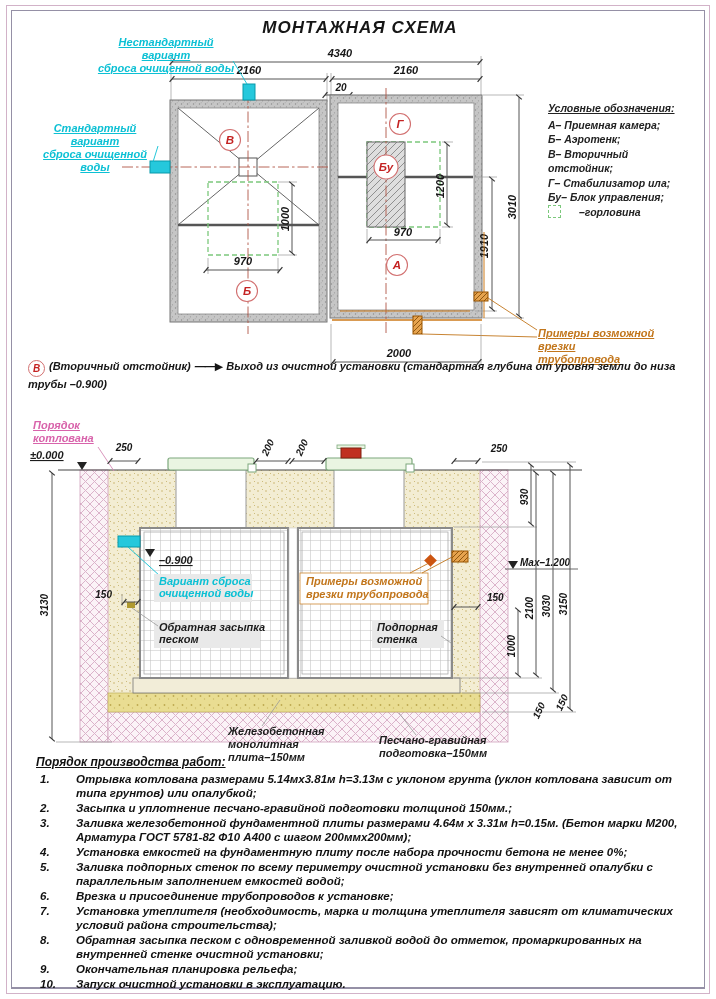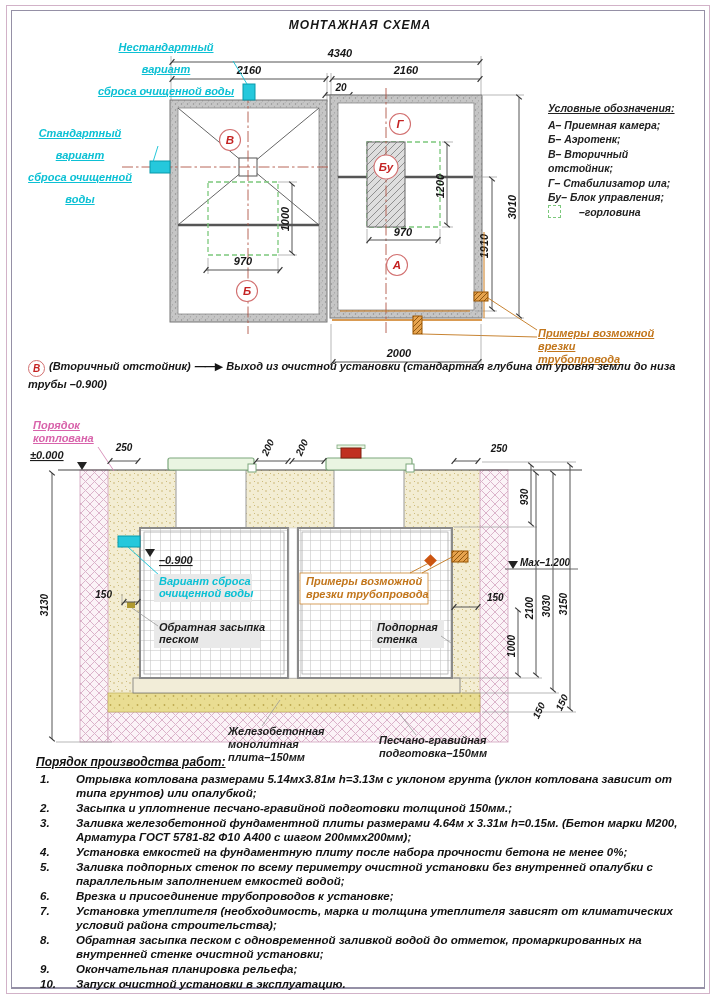--- a/index.html
+++ b/index.html
@@ -10,7 +10,7 @@
   svg{position:absolute;left:0;top:0;}
   .abs{position:absolute;}
   .cad{font-style:italic;font-weight:700;color:#161616;}
-  .title1{font-size:12px;letter-spacing:1px;}
+  .title1{font-size:17px;letter-spacing:1px;}
   .title2{font-size:13px;}
   .callout-cyan{font-size:11px;line-height:22px;color:#0cc0d4;text-align:center;text-decoration:underline;}
   .callout-orange{font-size:11px;line-height:13px;color:#c2761c;text-decoration:underline;}

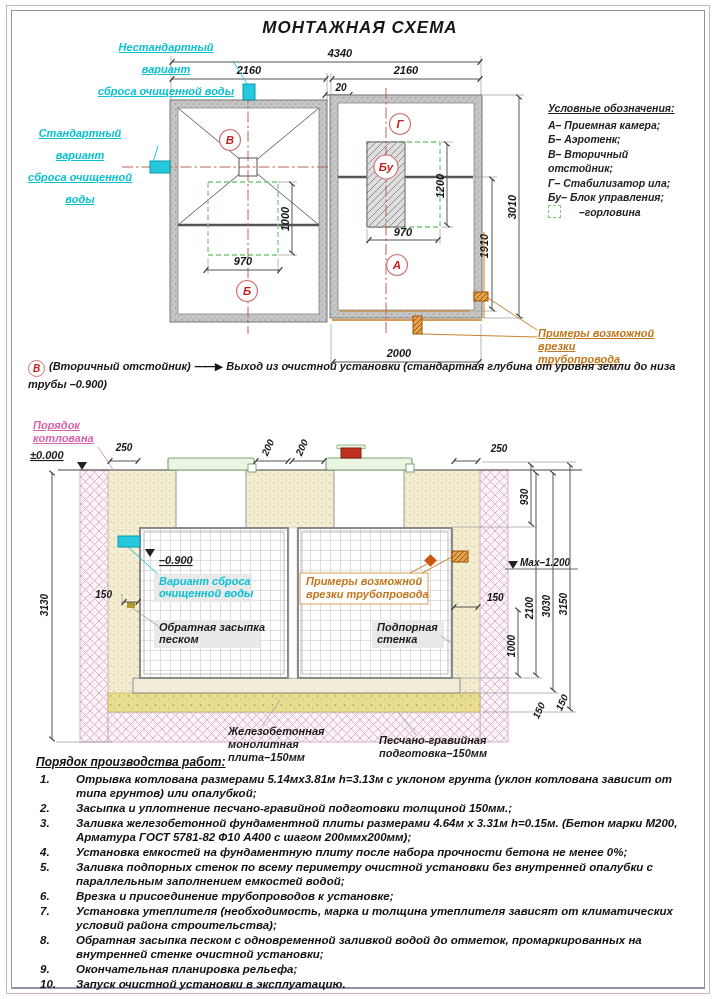--- a/index.html
+++ b/index.html
@@ -12,7 +12,7 @@
   .cad{font-style:italic;font-weight:700;color:#161616;}
   .title1{font-size:17px;letter-spacing:1px;}
   .title2{font-size:13px;}
-  .callout-cyan{font-size:11px;line-height:22px;color:#0cc0d4;text-align:center;text-decoration:underline;}
+  .callout-cyan{font-size:11px;line-height:13px;color:#0cc0d4;text-align:center;text-decoration:underline;}
   .callout-orange{font-size:11px;line-height:13px;color:#c2761c;text-decoration:underline;}
   .callout-pink{font-size:11px;line-height:13px;color:#d863ab;text-decoration:underline;}
   .legend{font-size:10.5px;line-height:14.5px;color:#222;width:132px;}

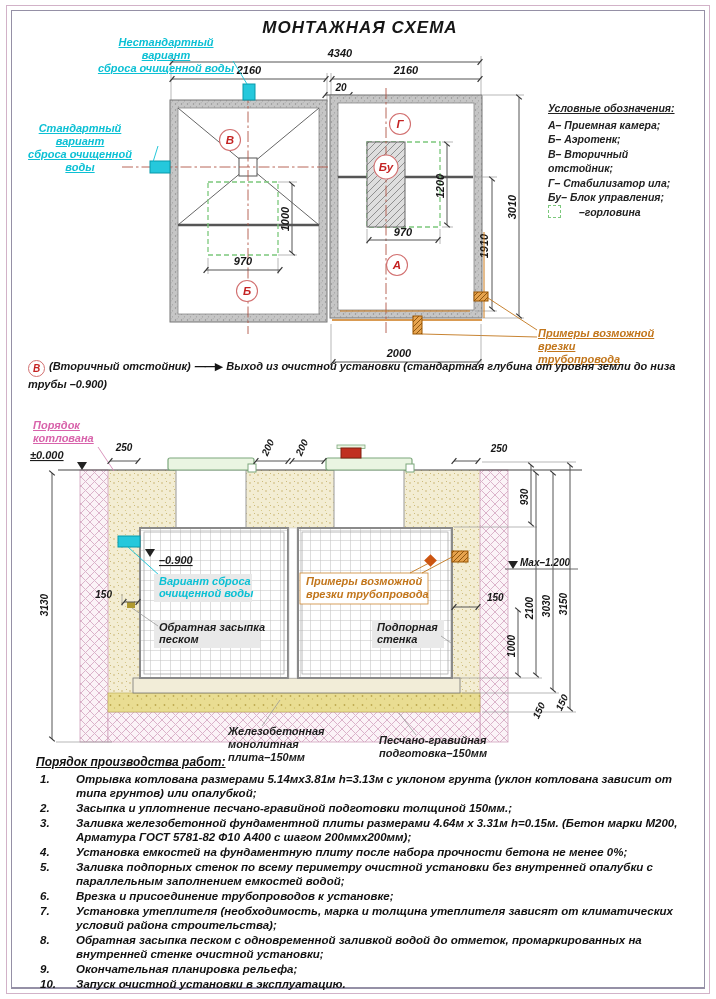--- a/index.html
+++ b/index.html
@@ -312,7 +312,7 @@
     <div>Нестандартный вариант</div>
     <div>сброса очищенной воды</div>
   </div>
-  <div class="abs cad callout-cyan" style="left:15px;top:122px;width:130px;">
+  <div class="abs cad callout-cyan" style="left:30px;top:122px;width:130px;">
     <div>Стандартный вариант</div>
     <div>сброса очищенной воды</div>
   </div>

